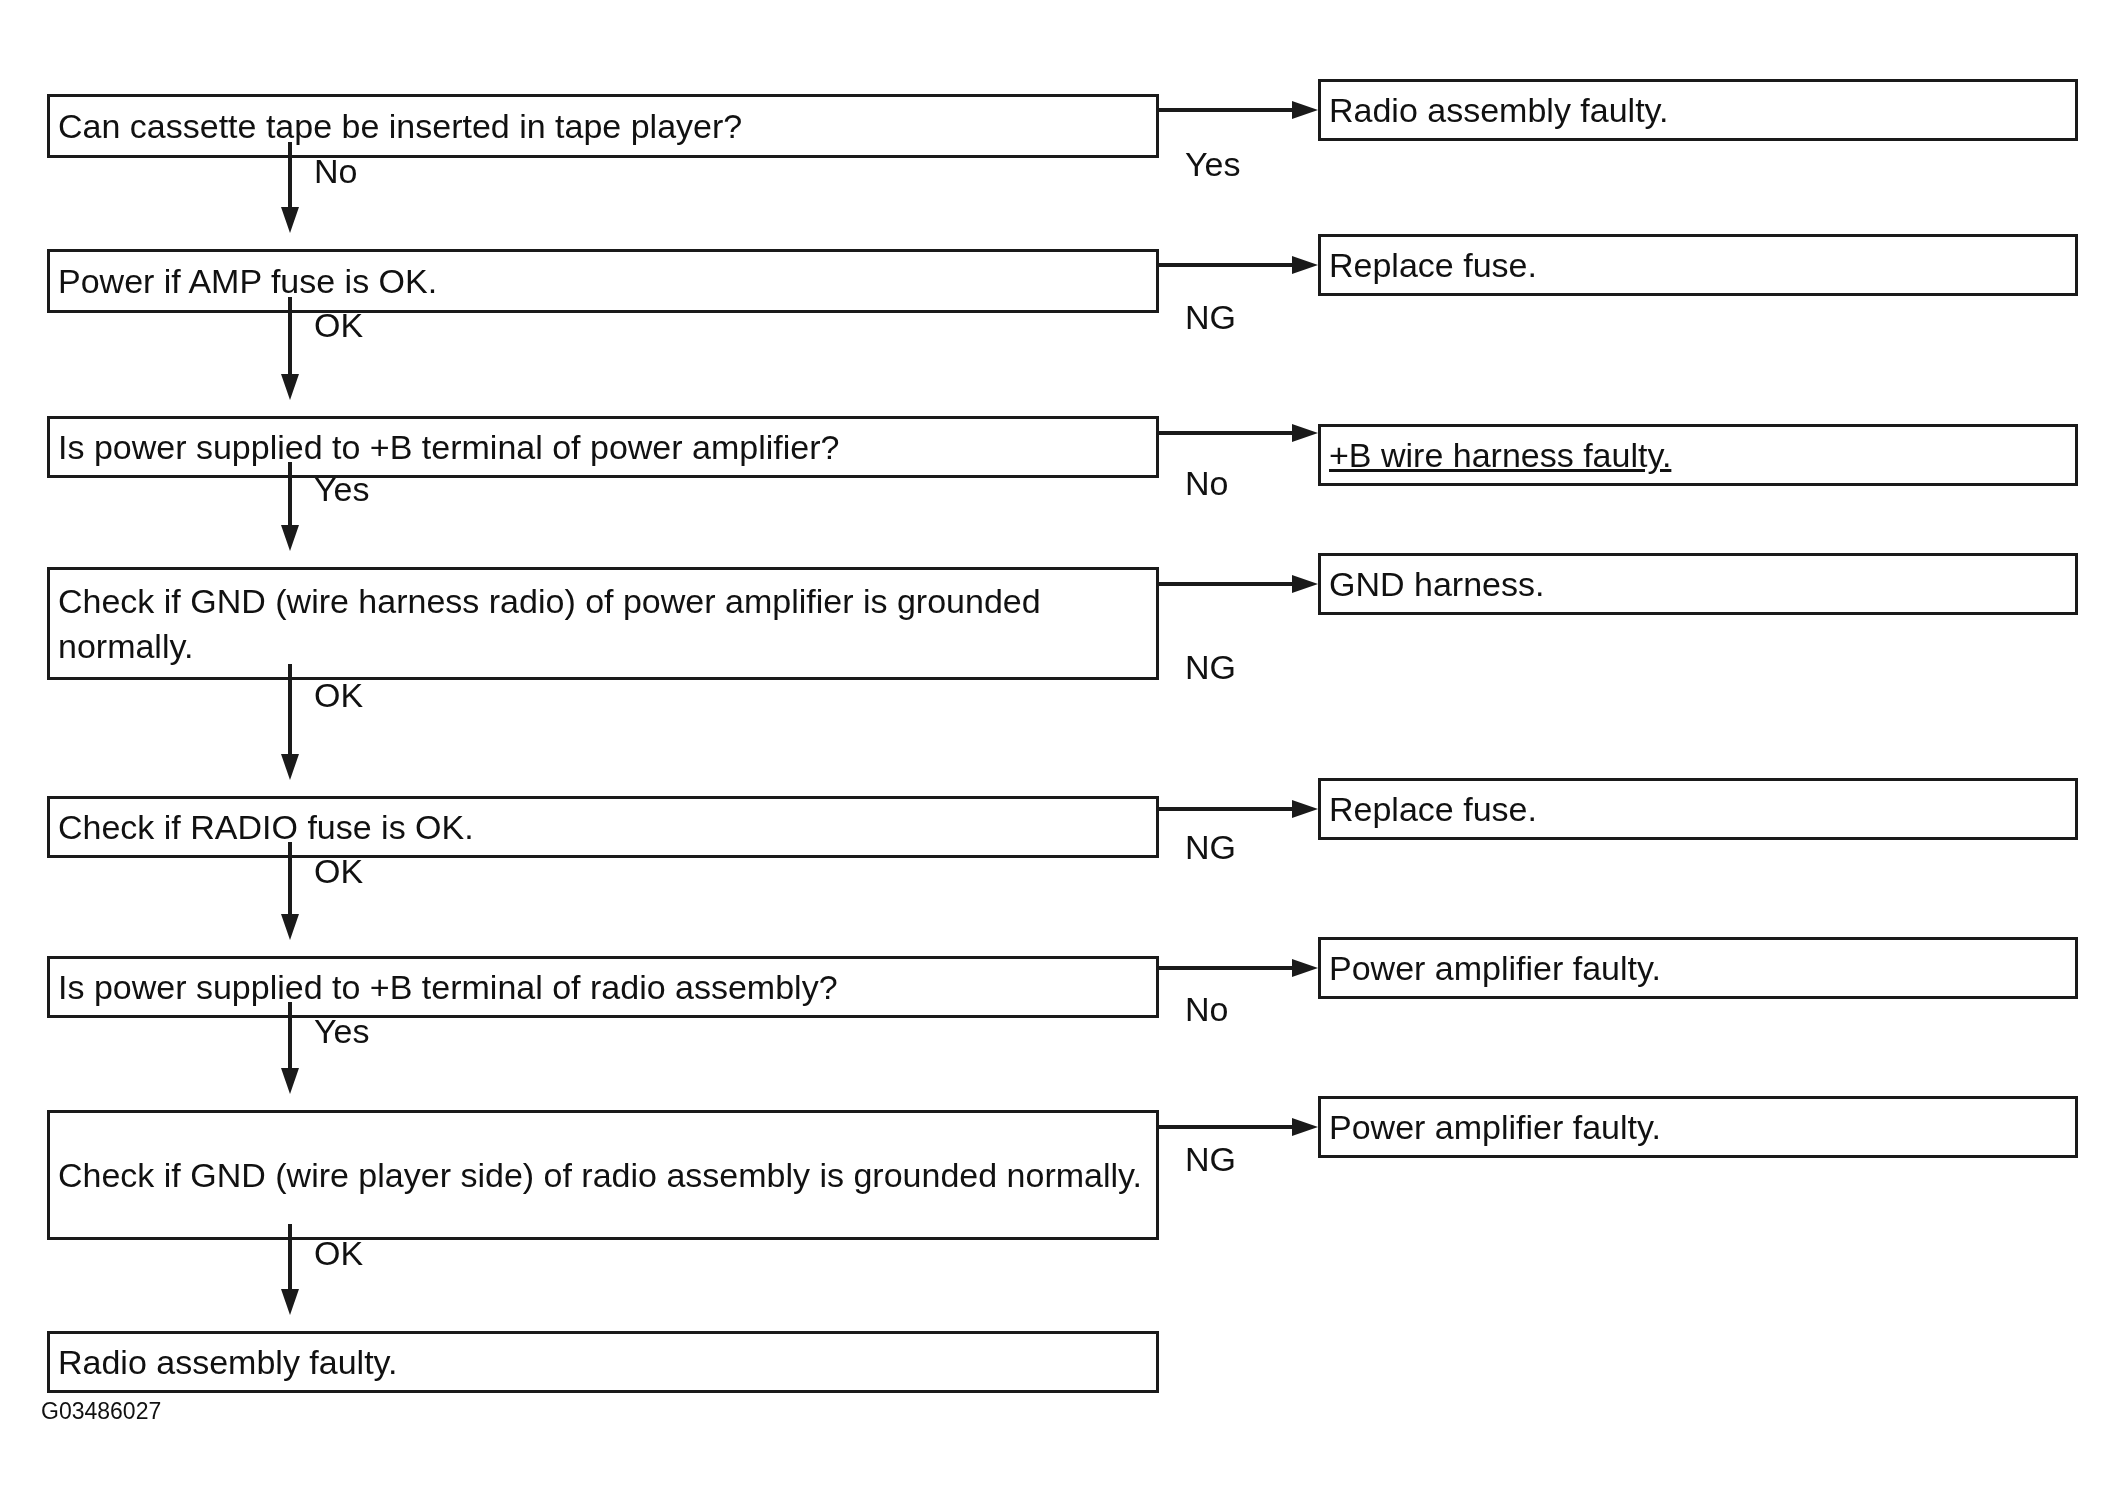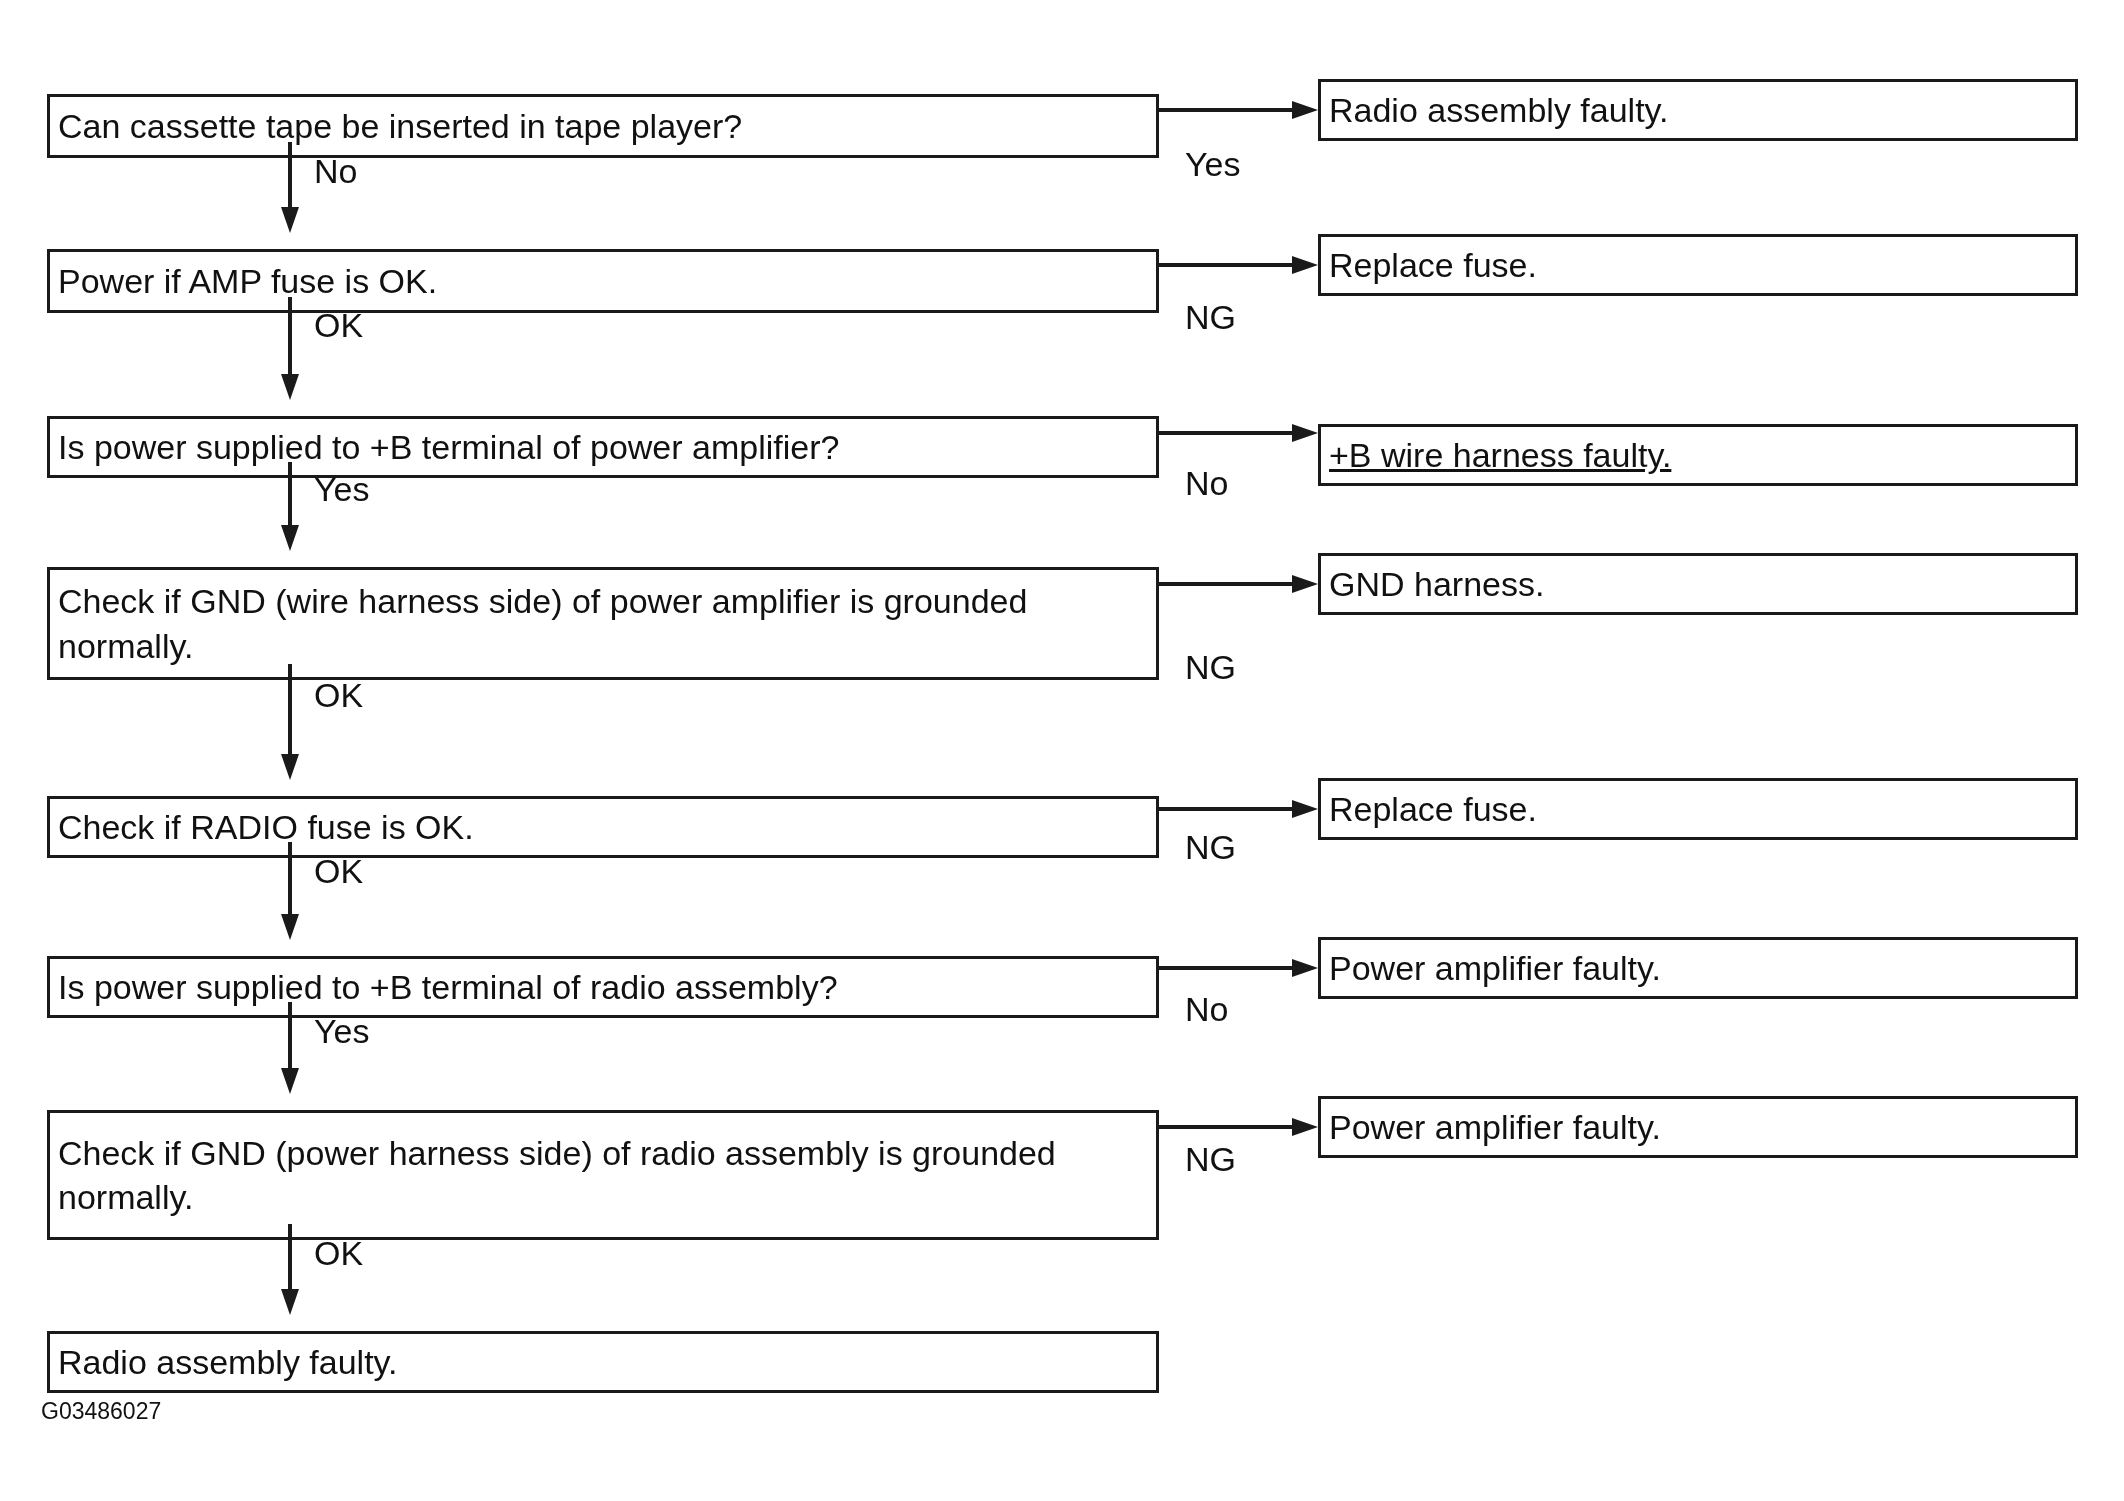--- a/index.html
+++ b/index.html
@@ -105,7 +105,7 @@
   <div class="label dl3">Yes</div>
 
   <div class="box qbox q4">
-    <span>Check if GND (wire harness side) of power amplifier is grounded normally.</span>
+    <span>Check if GND (wire harness radio) of power amplifier is grounded normally.</span>
   </div>
   <div class="hline a4"></div>
   <div class="label bl4">NG</div>

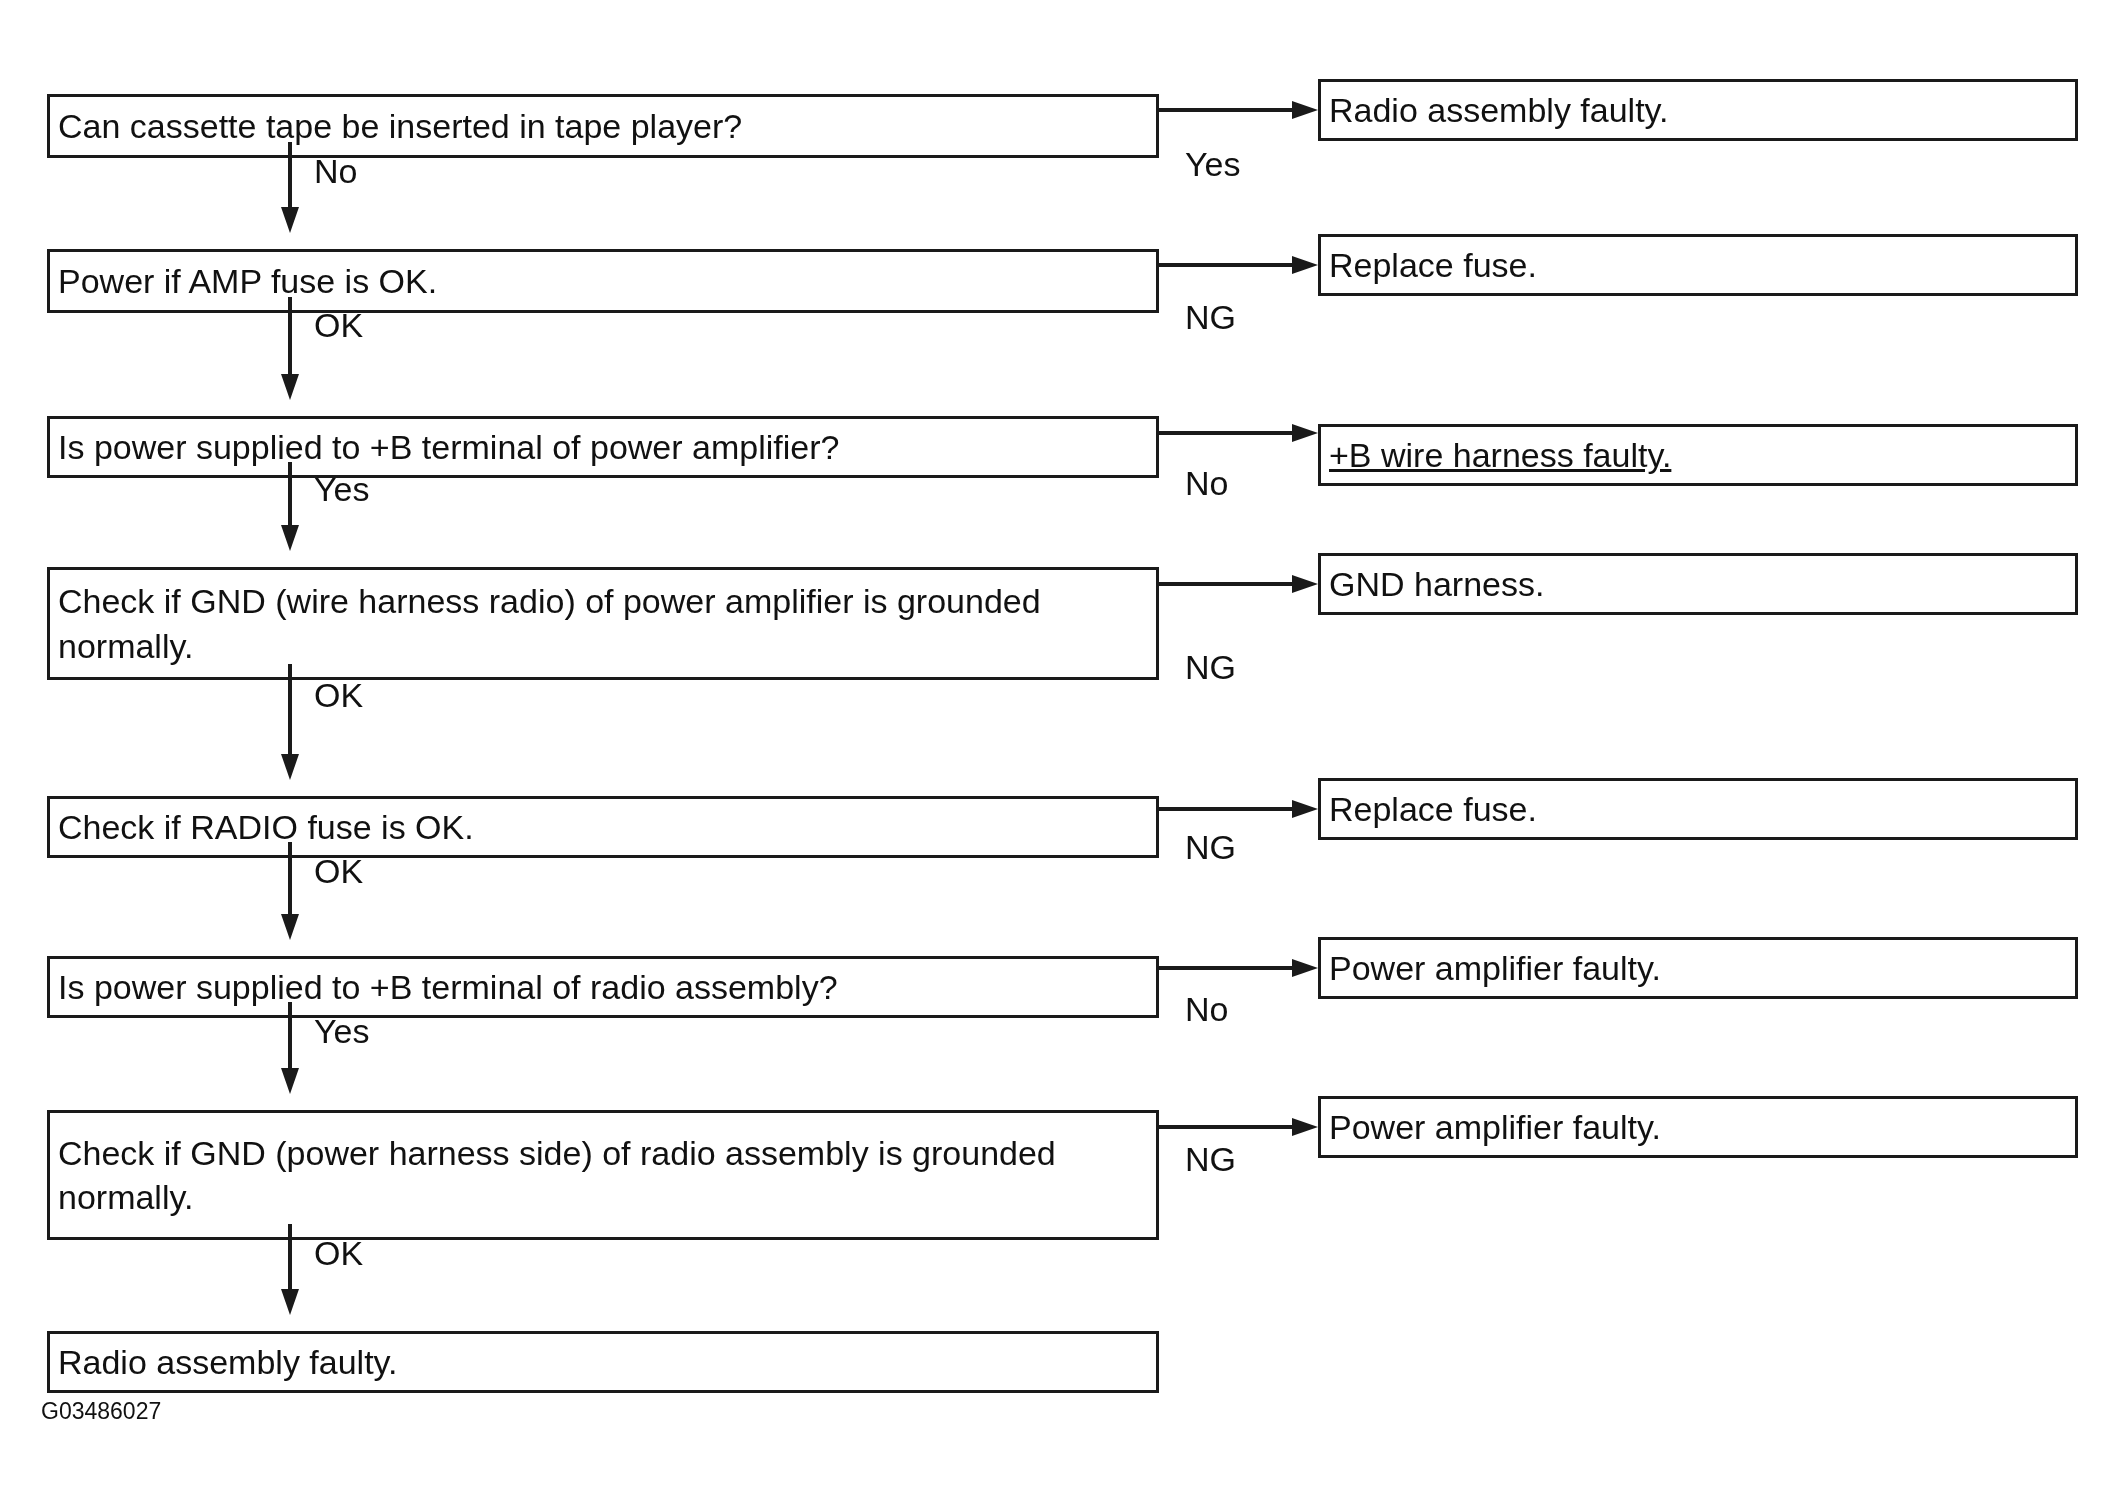--- a/index.html
+++ b/index.html
@@ -138,7 +138,7 @@
   <div class="label dl6">Yes</div>
 
   <div class="box qbox q7">
-    <span>Check if GND (power harness side) of radio assembly is grounded normally.</span>
+    <span>Check if GND (wire player side) of radio assembly is grounded normally.</span>
   </div>
   <div class="hline a7"></div>
   <div class="label bl7">NG</div>

